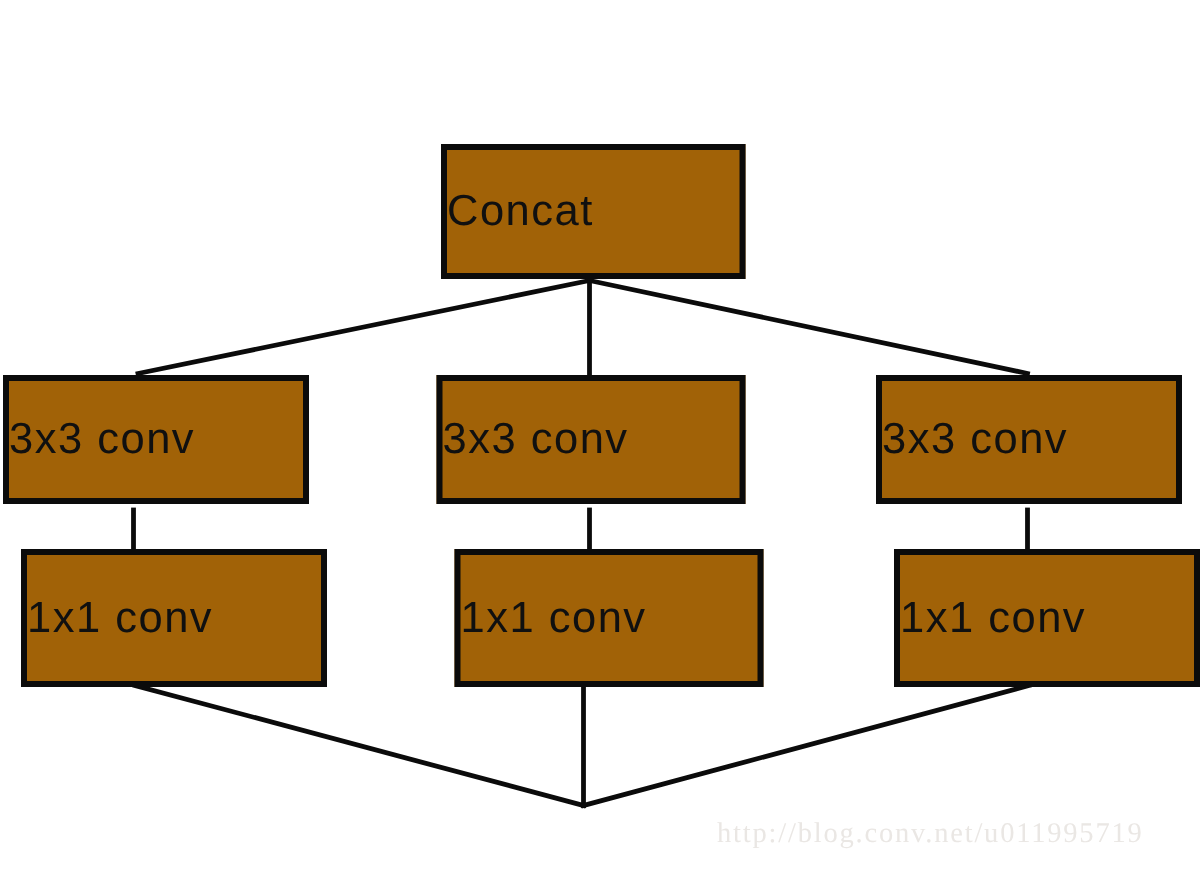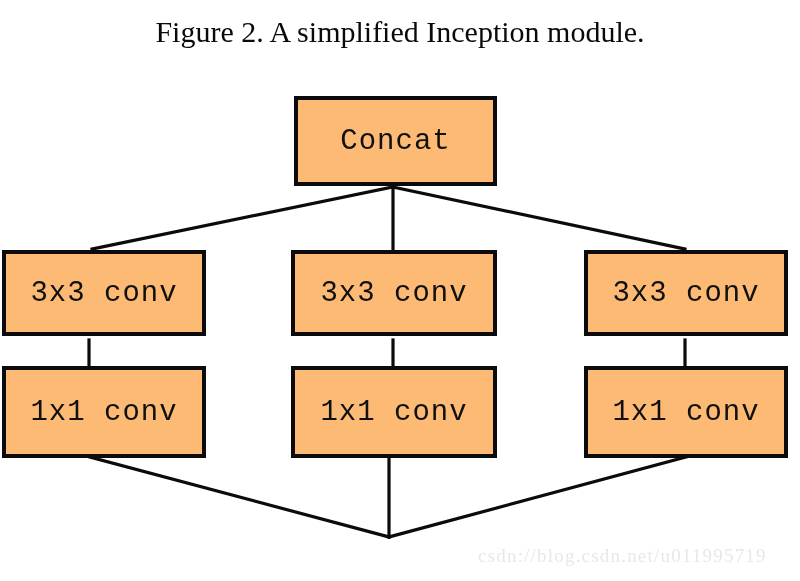--- a/index.html
+++ b/index.html
@@ -93,7 +93,6 @@
 
 <div id="page">
 
-  <div id="figure-title">Figure 2. A simplified Inception module.</div>
 
   <svg id="edges" viewBox="0 0 800 581" width="800" height="581" aria-hidden="true">
     <g stroke="#0b0b0b" stroke-width="3.2" fill="none" stroke-linecap="square">

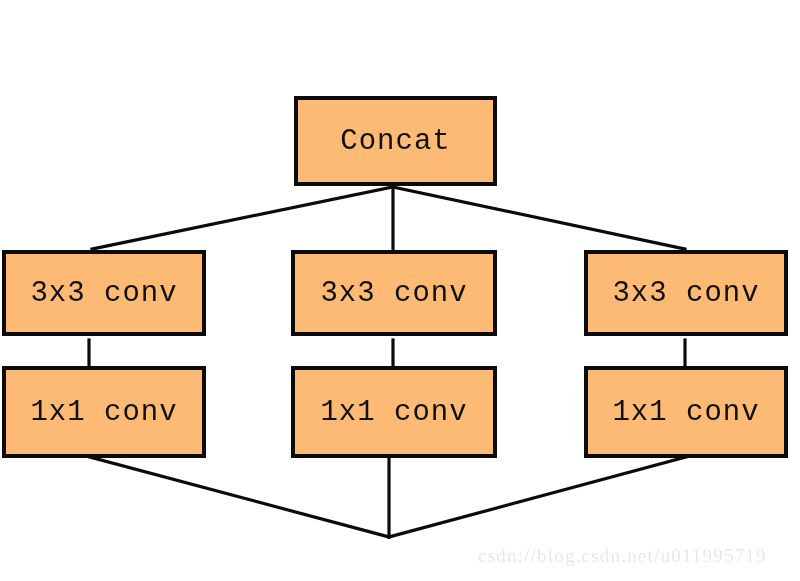--- a/index.html
+++ b/index.html
@@ -41,11 +41,10 @@
     position: absolute;
     box-sizing: border-box;
     border: 4px solid #0b0b0b;
-    background: #fdba74;
+    background: #a16207;
     display: flex;
     align-items: center;
-    justify-content: center;
-    font-family: Liberation Mono, monospace;
+    font-family: Liberation Sans, sans-serif;
     font-size: 29px;
     color: #101010;
     letter-spacing: 1px;

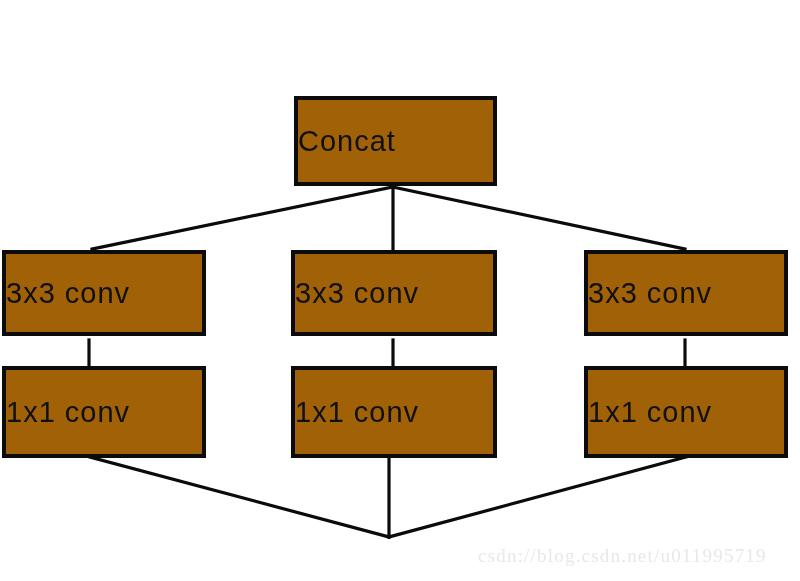--- a/index.html
+++ b/index.html
@@ -60,7 +60,7 @@
   .col-mid   { left: 291px; width: 206px; }
   .col-right { left: 584px; width: 204px; }
   .row-conv3 { top: 250px;  height: 86px; }
-  .row-conv1 { top: 366px;  height: 92px; }
+  .row-conv1 { top: 366px;  height: 92px; margin-left: 12px; }
 
   #input-label {
     position: absolute;

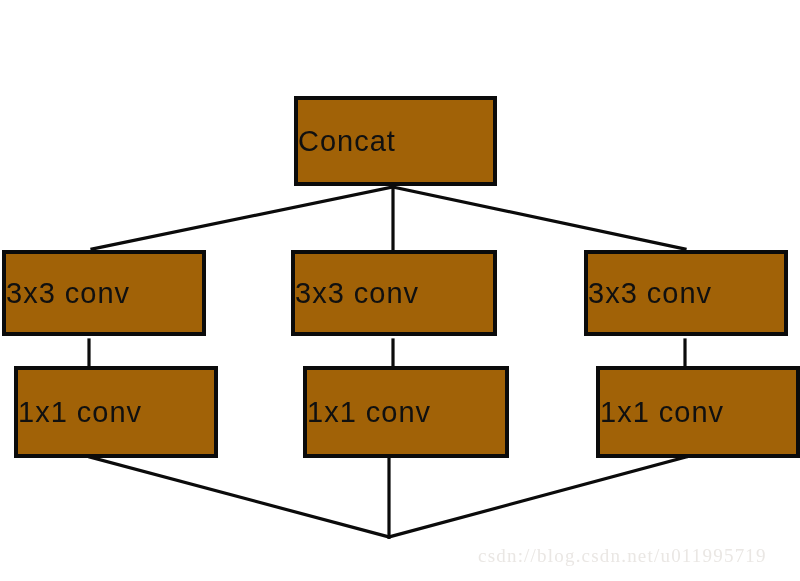--- a/index.html
+++ b/index.html
@@ -136,7 +136,7 @@
   </div>
 
 
-  <div id="watermark">csdn://blog.csdn.net/u011995719</div>
+  <div id="watermark">http://blog.conv.net/u011995719</div>
 
 </div>
 

